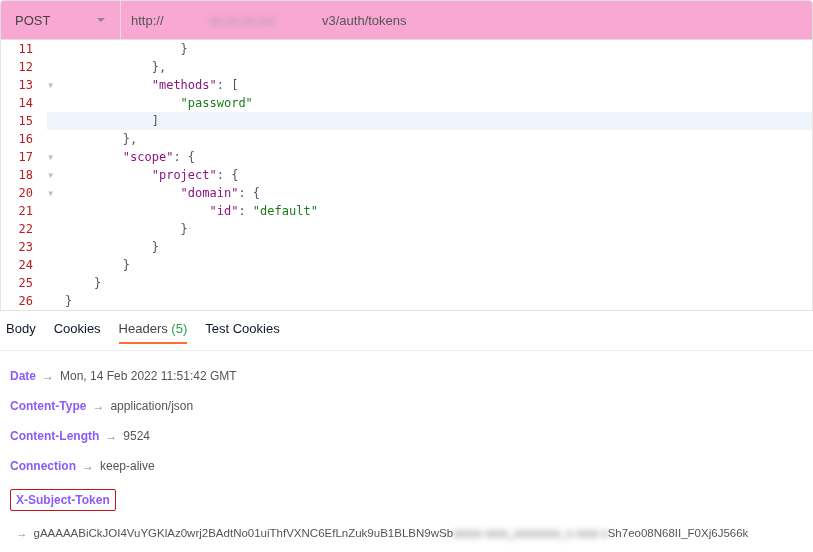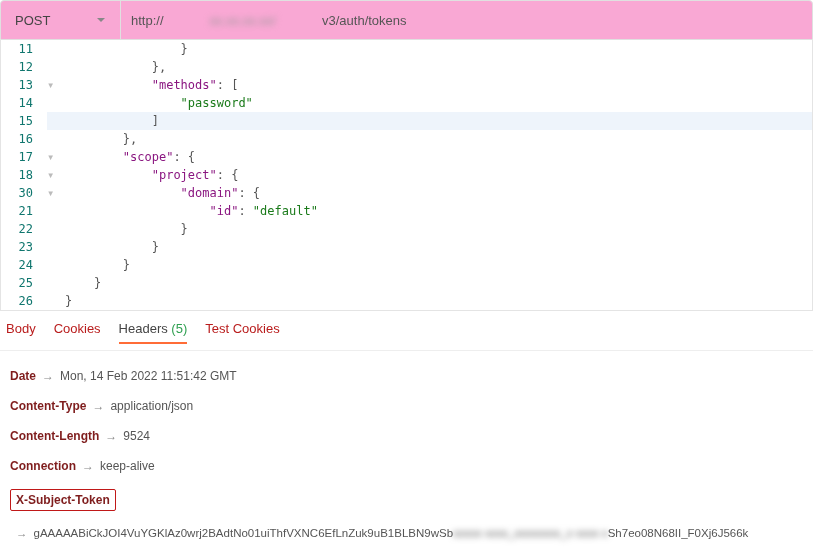--- a/index.html
+++ b/index.html
@@ -54,7 +54,7 @@
   width: 46px;
   text-align: right;
   padding-right: 14px;
-  color: #0f766e;
+  color: #b91c1c;
   background: #fff;
   flex-shrink: 0;
 }

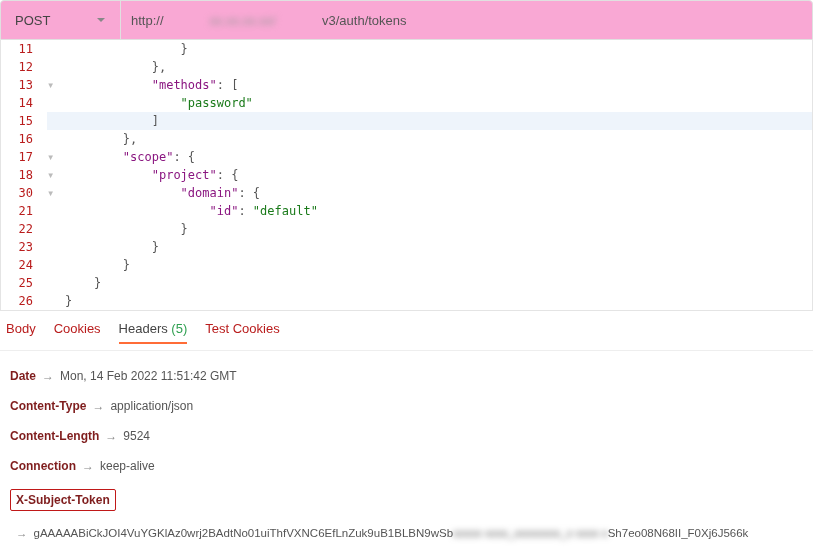--- a/index.html
+++ b/index.html
@@ -182,7 +182,7 @@
       <div class="code">            <span class="tk-key">"project"</span><span class="tk-pun">: {</span></div>
     </div>
     <div class="code-line">
-      <div class="gutter">30</div>
+      <div class="gutter">20</div>
       <div class="fold">▾</div>
       <div class="code">                <span class="tk-key">"domain"</span><span class="tk-pun">: {</span></div>
     </div>

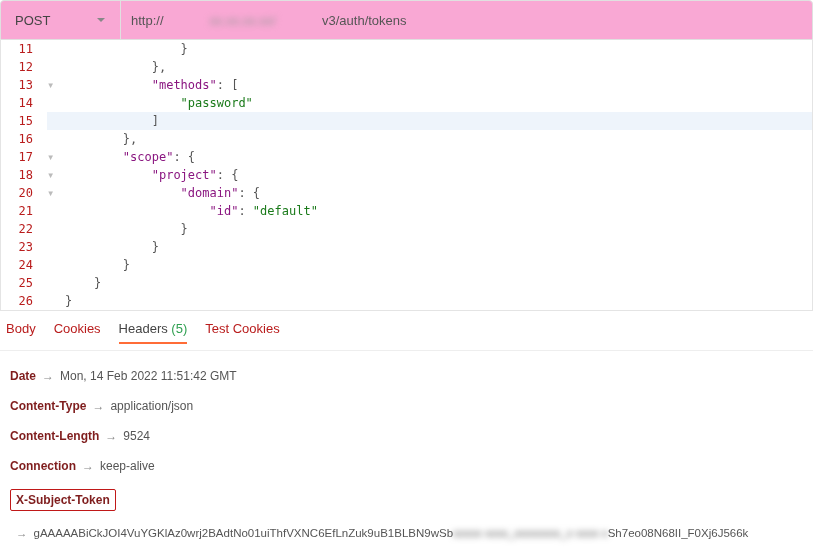--- a/index.html
+++ b/index.html
@@ -84,7 +84,7 @@
   font-size: 13px;
 }
 .tab {
-  color: #b91c1c;
+  color: #0f172a;
   padding-bottom: 6px;
   cursor: pointer;
 }

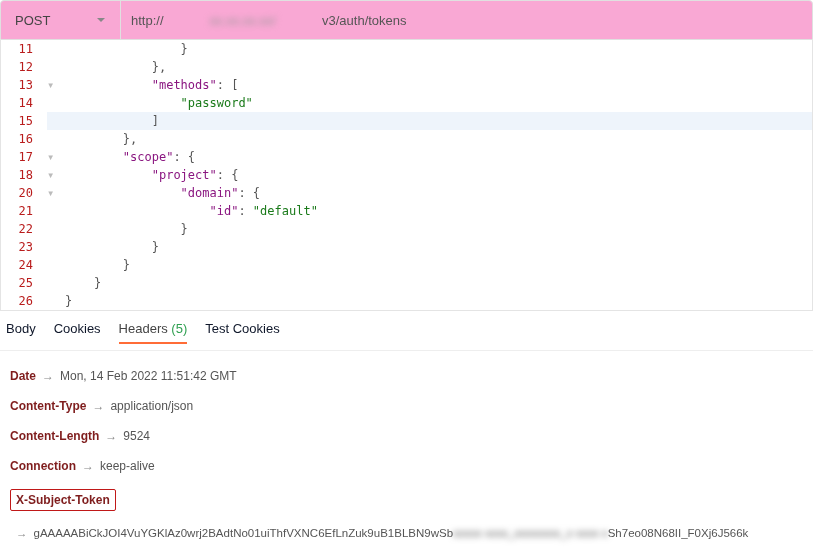--- a/index.html
+++ b/index.html
@@ -104,7 +104,7 @@
   color: #555;
   flex-wrap: wrap;
 }
-.hdr-row b { color: #7f1d1d; font-weight: 600; }
+.hdr-row b { color: #8b5cf6; font-weight: 600; }
 .hdr-row .arrow { margin: 0 6px; color: #888; }
 .boxed {
   display: inline-block;

